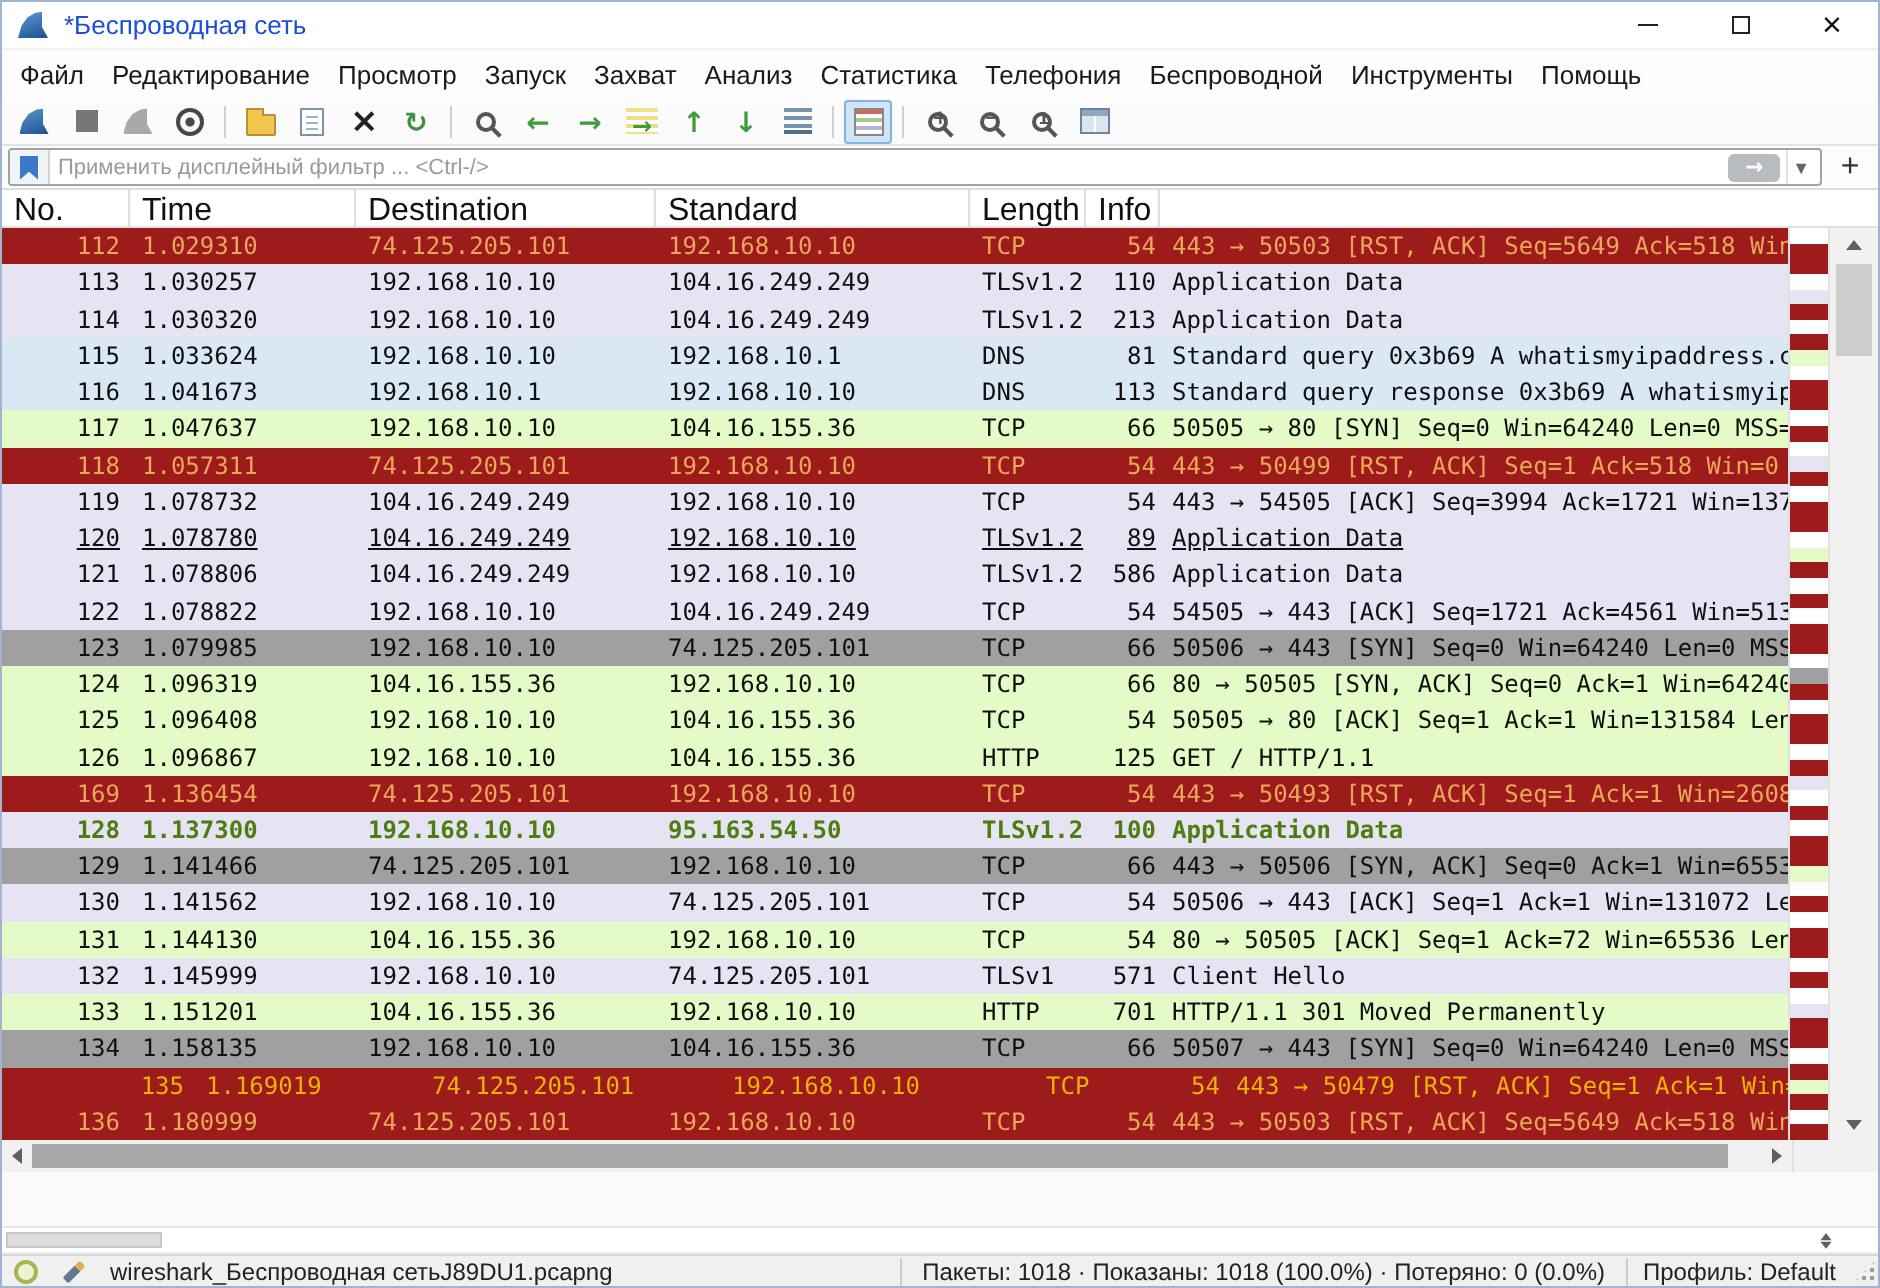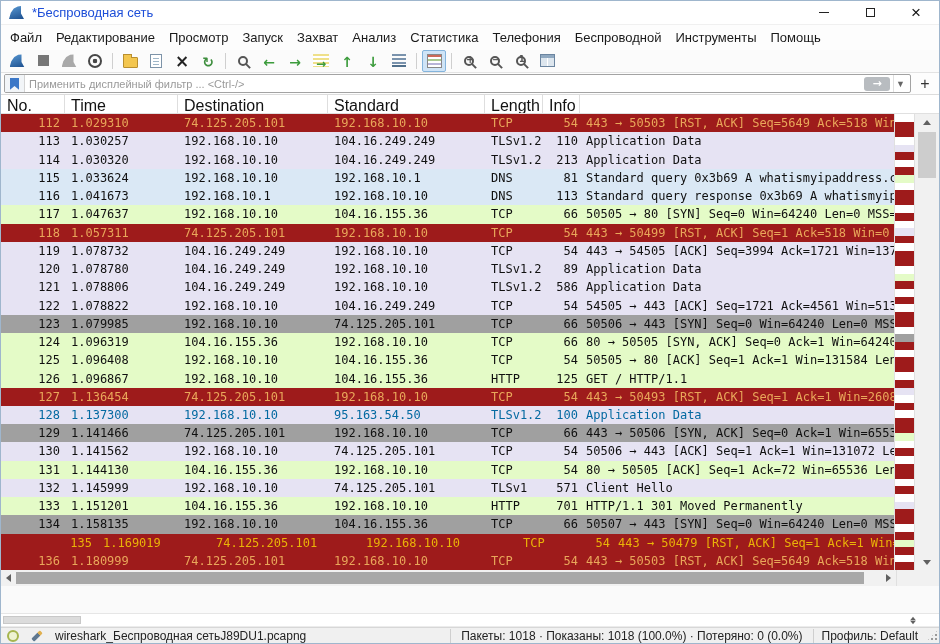--- a/index.html
+++ b/index.html
@@ -304,7 +304,7 @@
           <span class="cell c6">54</span>
           <span class="cell c7">443 → 54505 [ACK] Seq=3994 Ack=1721 Win=137216 Len=0</span>
         </div>
-        <div class="prow grid-cols" style="background: rgb(230, 227, 243); color: rgb(16, 16, 16);">
+        <div class="prow grid-cols" style="background: rgb(230, 227, 243); color: rgb(16, 16, 16); text-decoration: underline;">
           <span class="cell c1">120</span>
           <span class="cell c2">1.078780</span>
           <span class="cell c3">104.16.249.249</span>

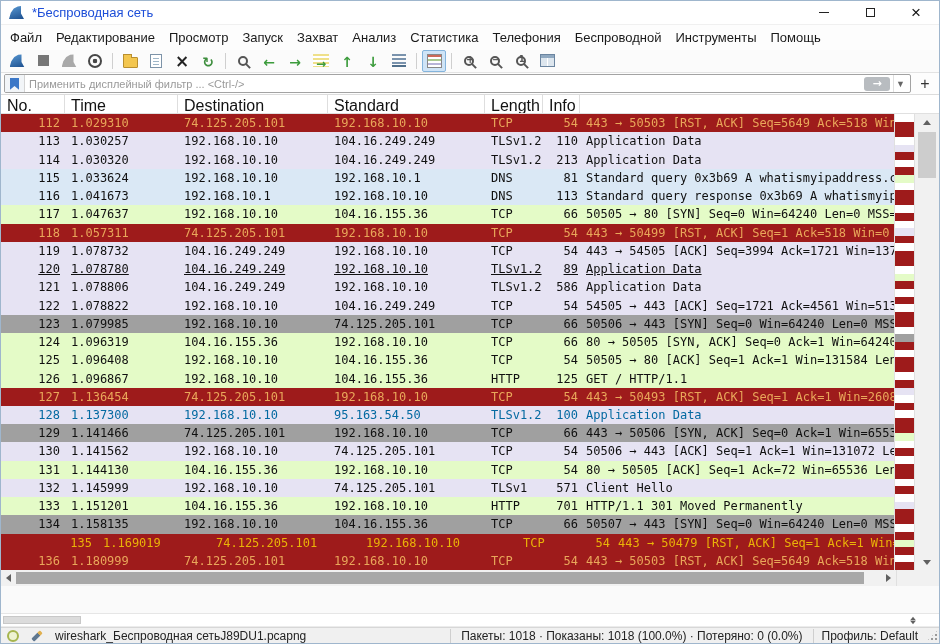--- a/index.html
+++ b/index.html
@@ -368,7 +368,7 @@
           <span class="cell c7">GET / HTTP/1.1 </span>
         </div>
         <div class="prow grid-cols" style="background: rgb(158, 27, 27); color: rgb(233, 167, 90);">
-          <span class="cell c1">127</span>
+          <span class="cell c1">169</span>
           <span class="cell c2">1.136454</span>
           <span class="cell c3">74.125.205.101</span>
           <span class="cell c4">192.168.10.10</span>

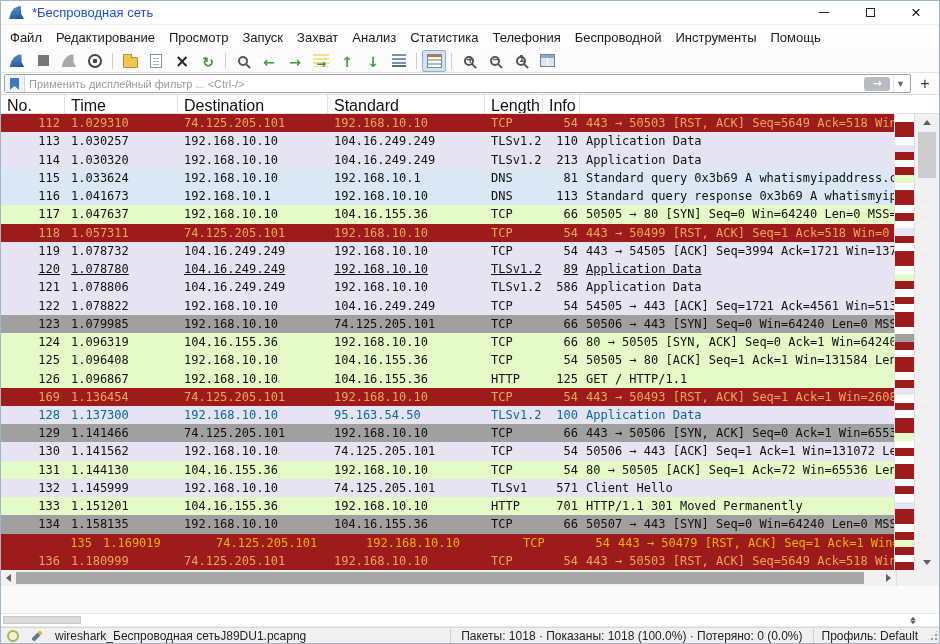--- a/index.html
+++ b/index.html
@@ -376,7 +376,7 @@
           <span class="cell c6">54</span>
           <span class="cell c7">443 → 50493 [RST, ACK] Seq=1 Ack=1 Win=26080 Len=0</span>
         </div>
-        <div class="prow grid-cols" style="background: rgb(230, 227, 243); color: #0369a1;">
+        <div class="prow grid-cols" style="background: rgb(230, 227, 243); color: #4d7c0f; font-weight: bold;">
           <span class="cell c1">128</span>
           <span class="cell c2">1.137300</span>
           <span class="cell c3">192.168.10.10</span>

